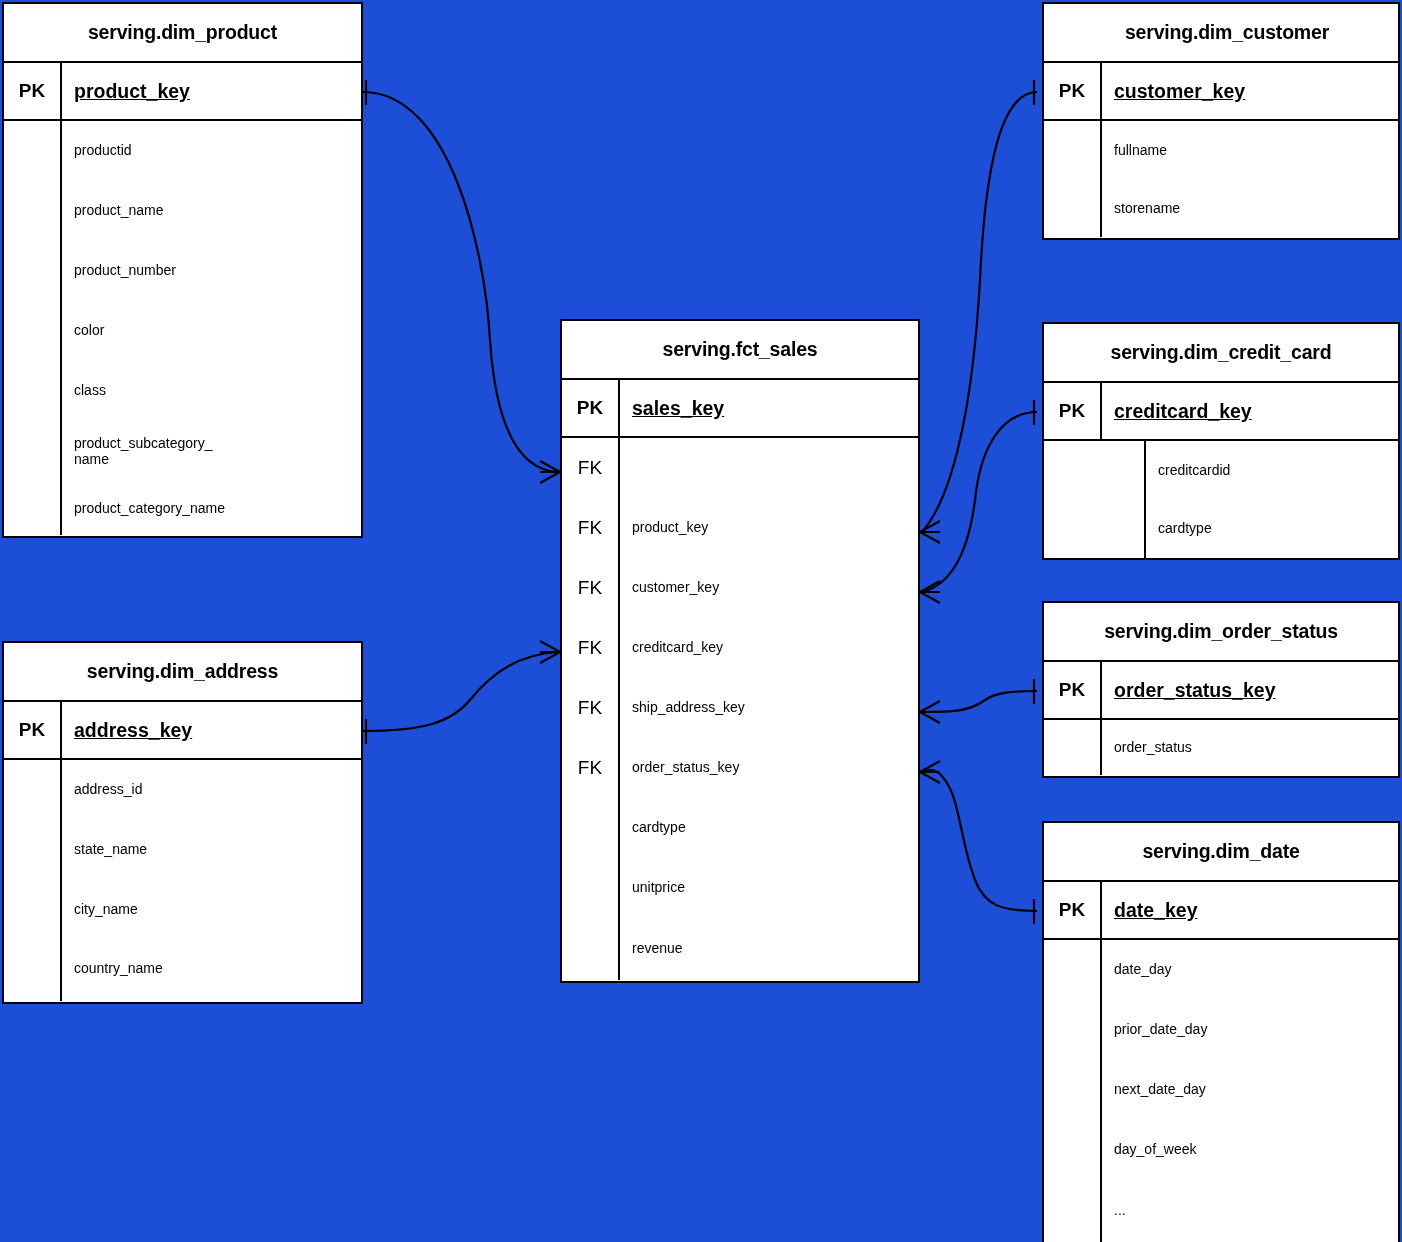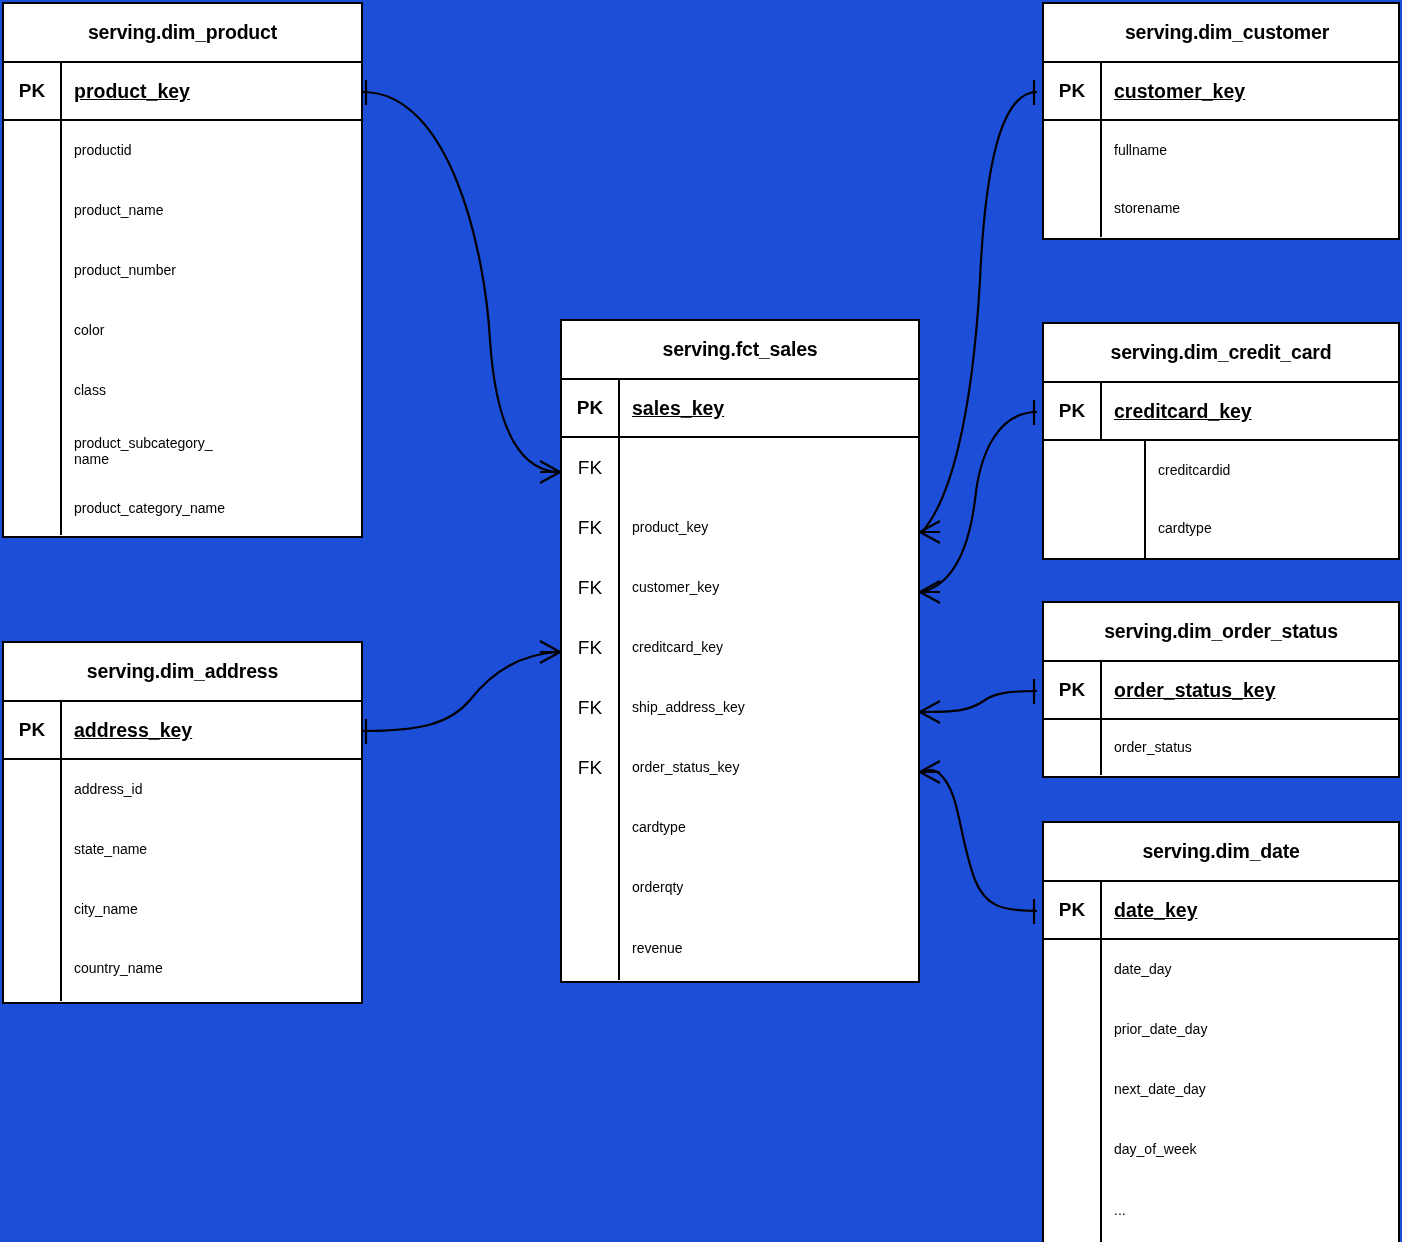--- a/index.html
+++ b/index.html
@@ -222,7 +222,7 @@
         <div class="fc" style="height:60px;">ship_address_key</div>
         <div class="fc" style="height:60px;">order_status_key</div>
         <div class="fc" style="height:60px;">cardtype</div>
-        <div class="fc" style="height:60px;">orderqty</div>
+        <div class="fc" style="height:60px;">unitprice</div>
         <div class="fc" style="height:62px;">revenue</div>
       </div>
     </div>

